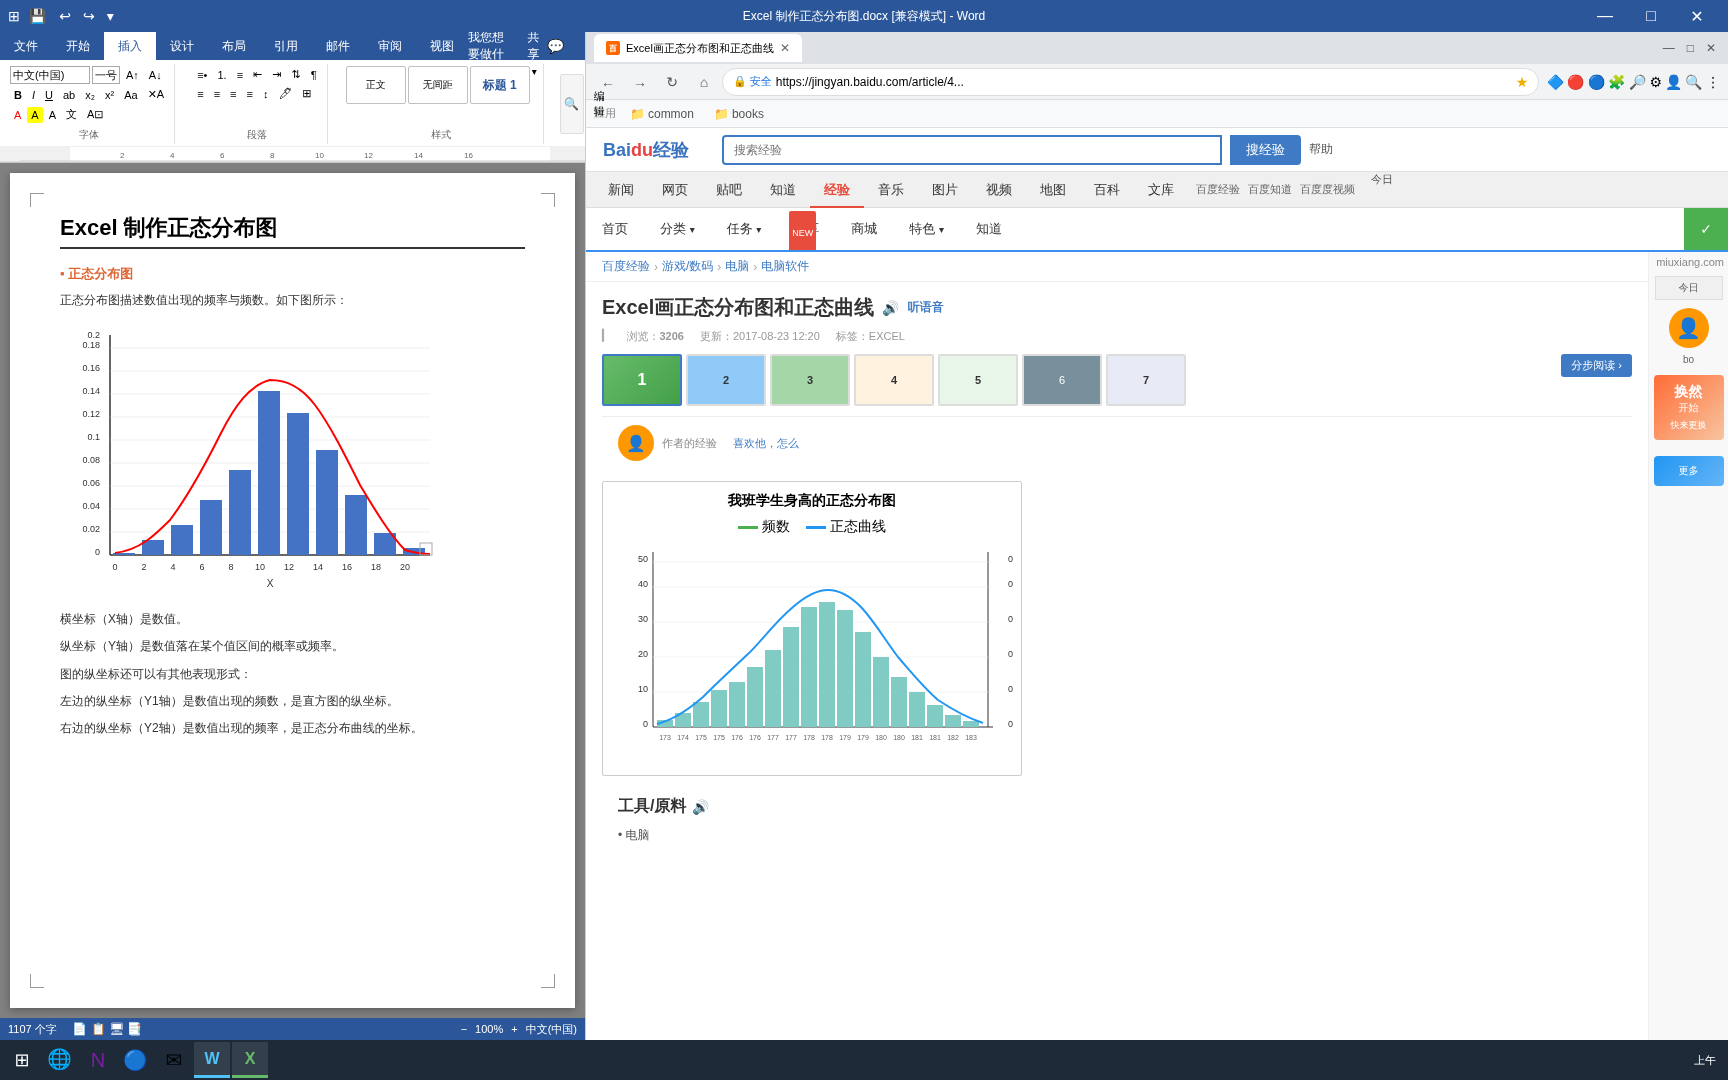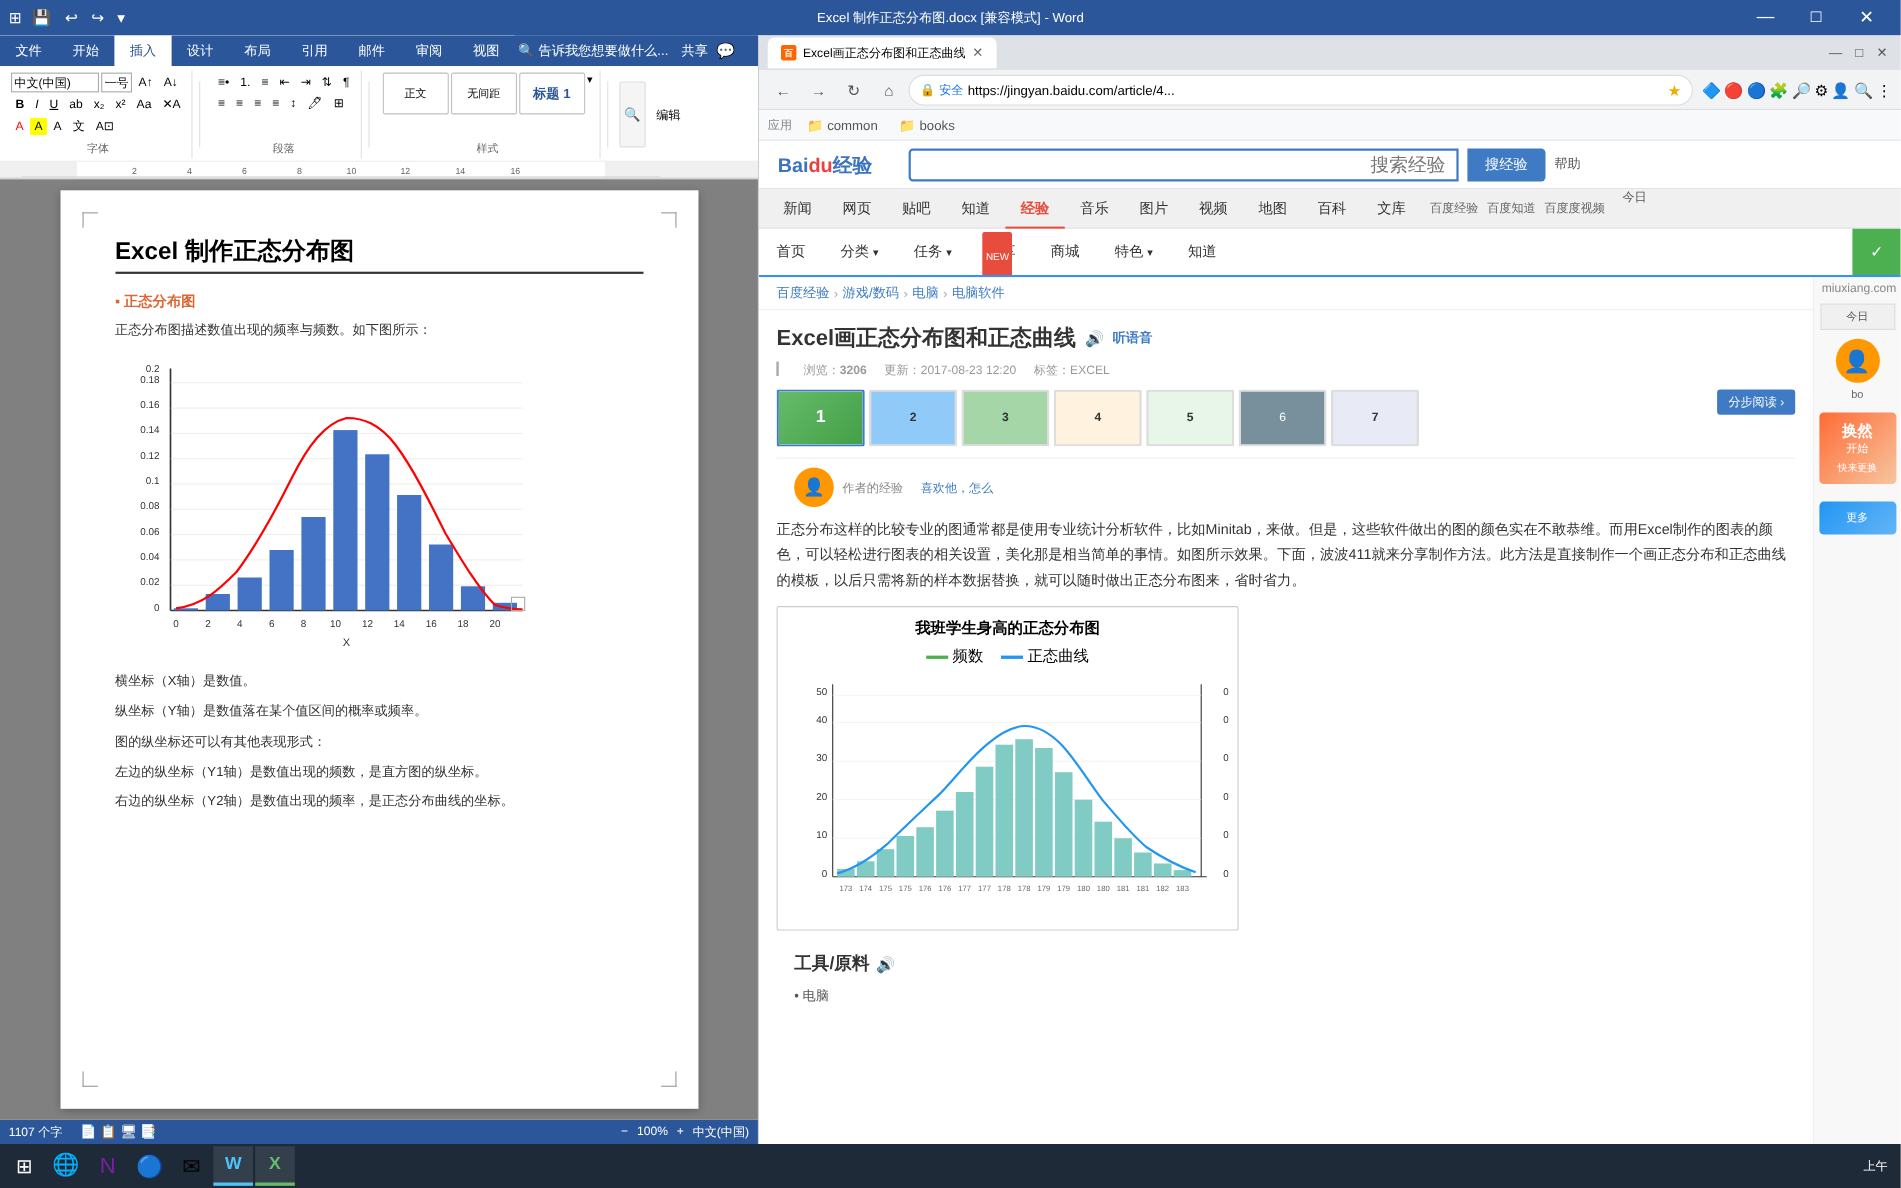--- a/index.html
+++ b/index.html
@@ -28,7 +28,7 @@
 
     
     .word-panel {
-      width: 690px;
+      width: 586px;
       height: 100%;
       background: #f0f0f0;
       display: flex;

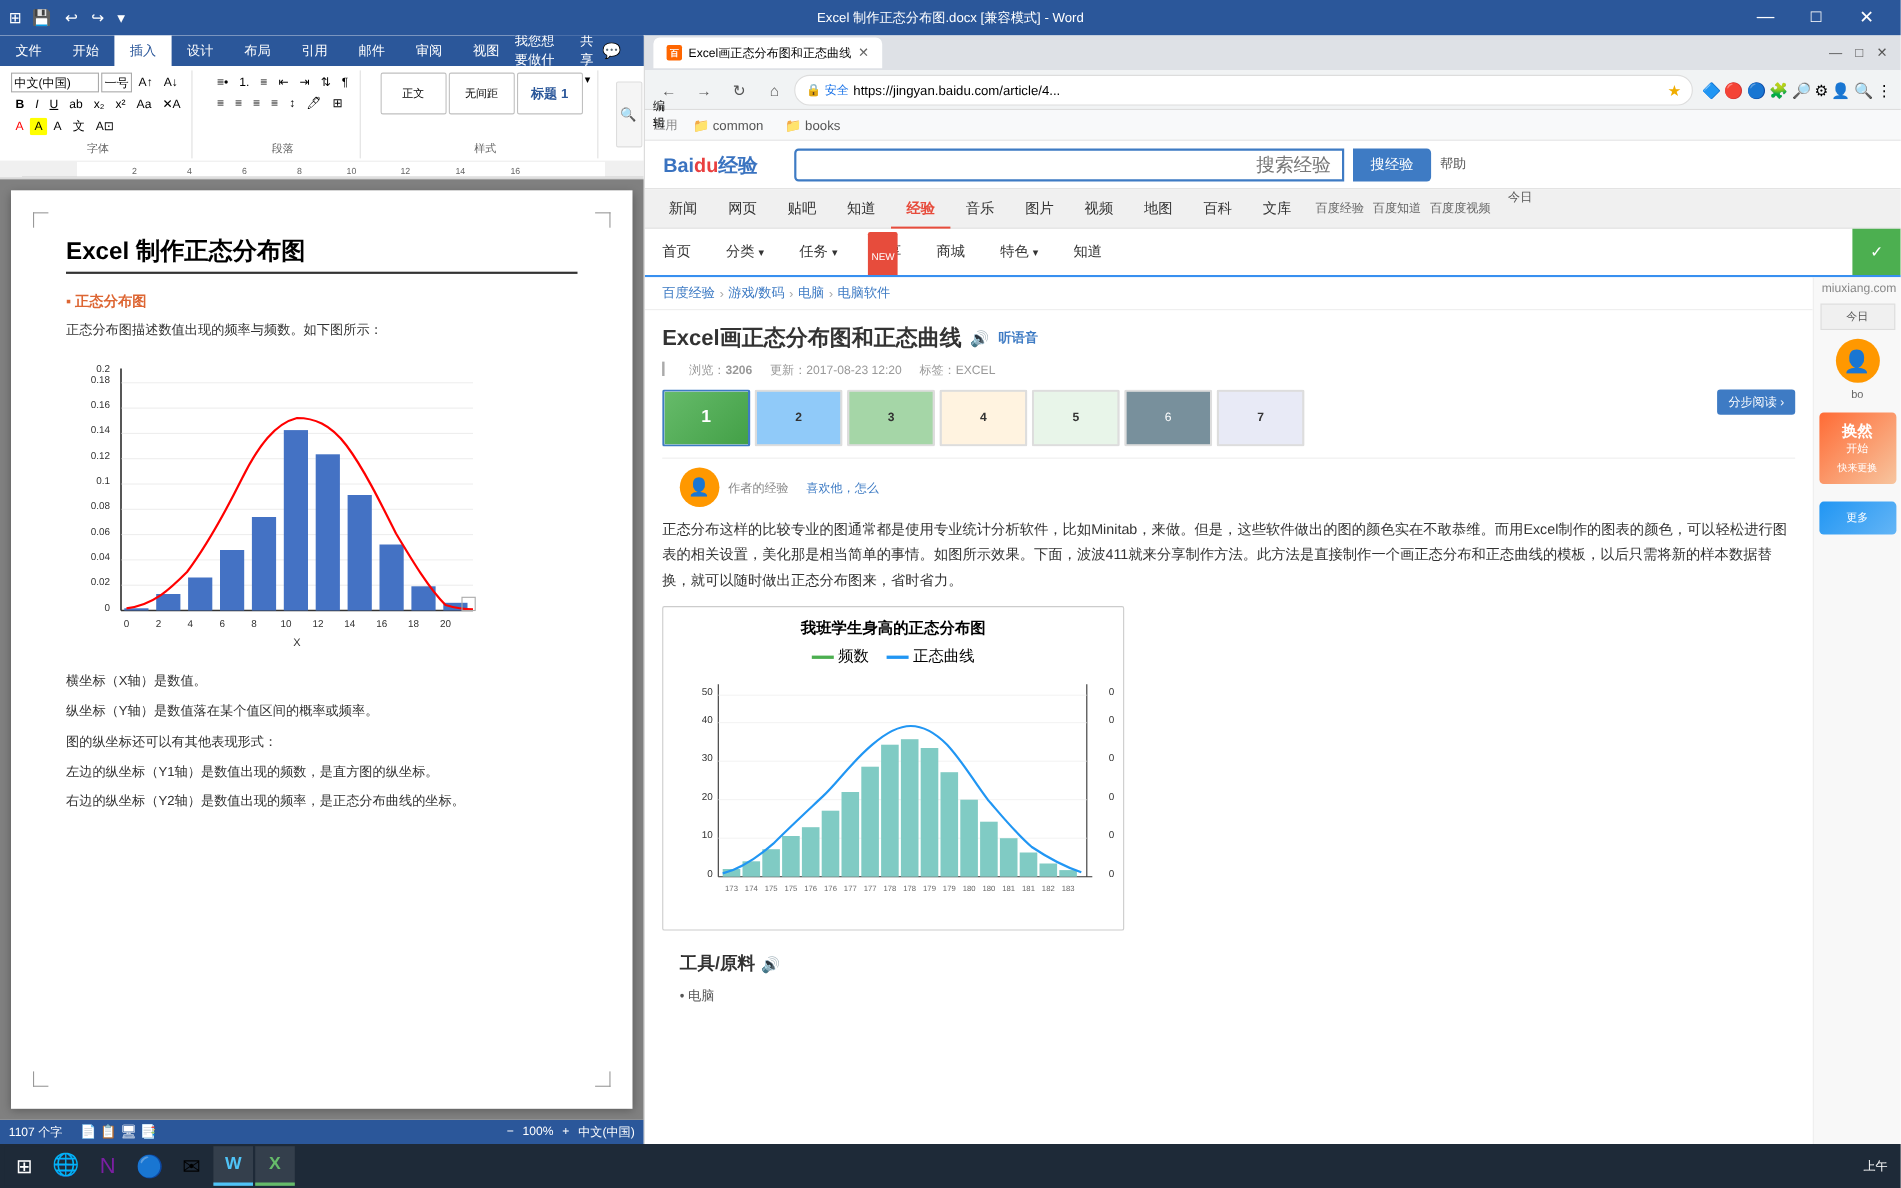--- a/index.html
+++ b/index.html
@@ -96,7 +96,7 @@
     .baidu-nav { height: 44px; background: white; display: flex; align-items: center; border-bottom: 1px solid #e0e0e0; padding: 0 0; }
     .baidu-logo { width: 120px; display: flex; align-items: center; justify-content: center; padding: 0 16px; }
     .baidu-search-area { display: flex; align-items: center; gap: 8px; flex: 1; padding: 0 16px; }
-    .baidu-search-box { flex: 1; max-width: 500px; height: 30px; border: 2px solid #3e7bc4; border-radius: 4px 0 0 4px; padding: 0 10px; font-size: 17px; outline: none; text-align: right; }
+    .baidu-search-box { flex: 1; max-width: 500px; height: 30px; border: 2px solid #3e7bc4; border-radius: 4px 0 0 4px; padding: 0 10px; font-size: 12px; outline: none; }
     .baidu-search-btn { height: 30px; background: #3e7bc4; color: white; border: none; padding: 0 16px; cursor: pointer; font-size: 13px; border-radius: 0 4px 4px 0; }
     .baidu-search-links { display: flex; gap: 12px; font-size: 12px; }
     .baidu-link { color: #555; cursor: pointer; }

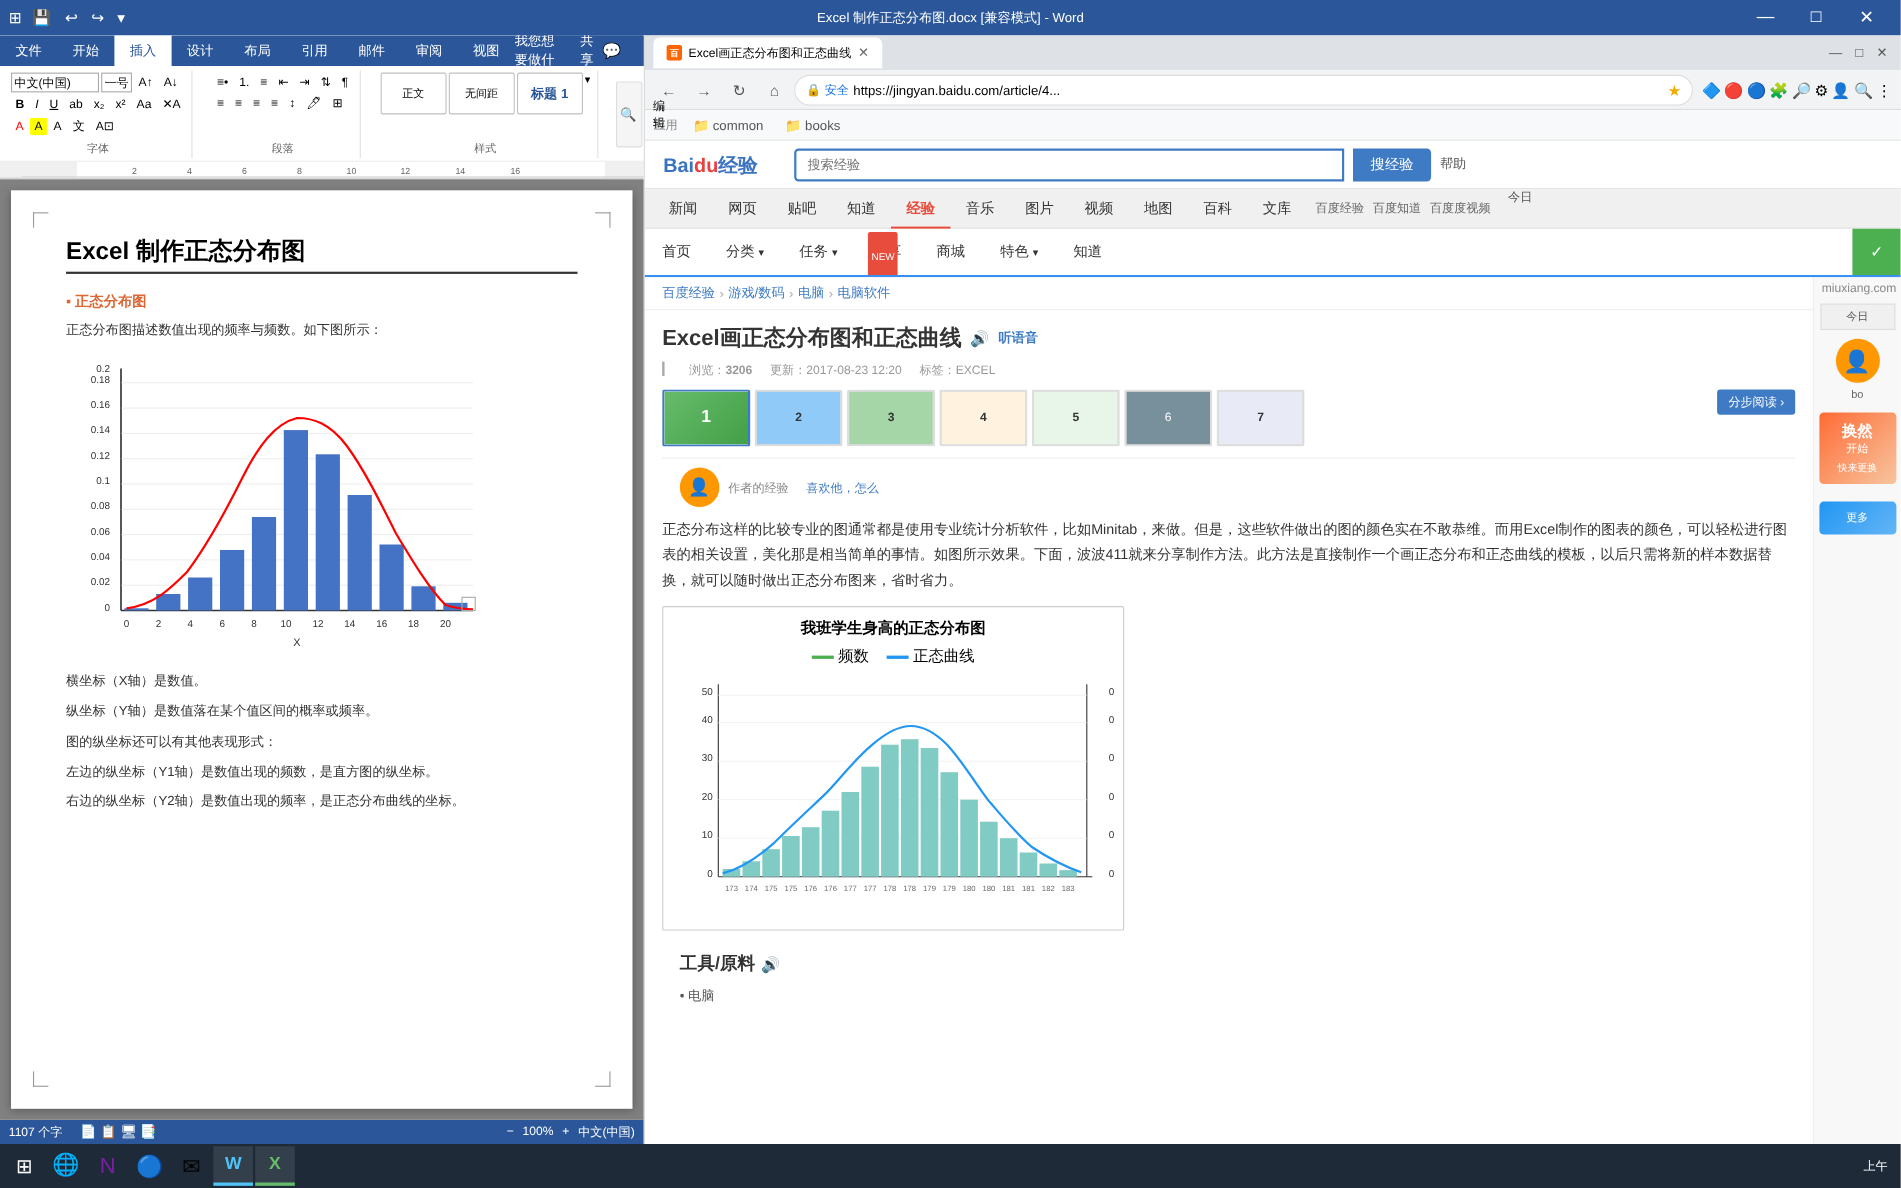--- a/index.html
+++ b/index.html
@@ -574,7 +574,6 @@
             <span style="font-size:11px;color:#3e7bc4;cursor:pointer;margin-left:8px;">喜欢他，怎么</span>
           </div>
 
-          <p class="article-text">正态分布这样的比较专业的图通常都是使用专业统计分析软件，比如Minitab，来做。但是，这些软件做出的图的颜色实在不敢恭维。而用Excel制作的图表的颜色，可以轻松进行图表的相关设置，美化那是相当简单的事情。如图所示效果。下面，波波411就来分享制作方法。此方法是直接制作一个画正态分布和正态曲线的模板，以后只需将新的样本数据替换，就可以随时做出正态分布图来，省时省力。</p>
 
           <div class="nd-chart-container">
             <div class="nd-chart-title">我班学生身高的正态分布图</div>

